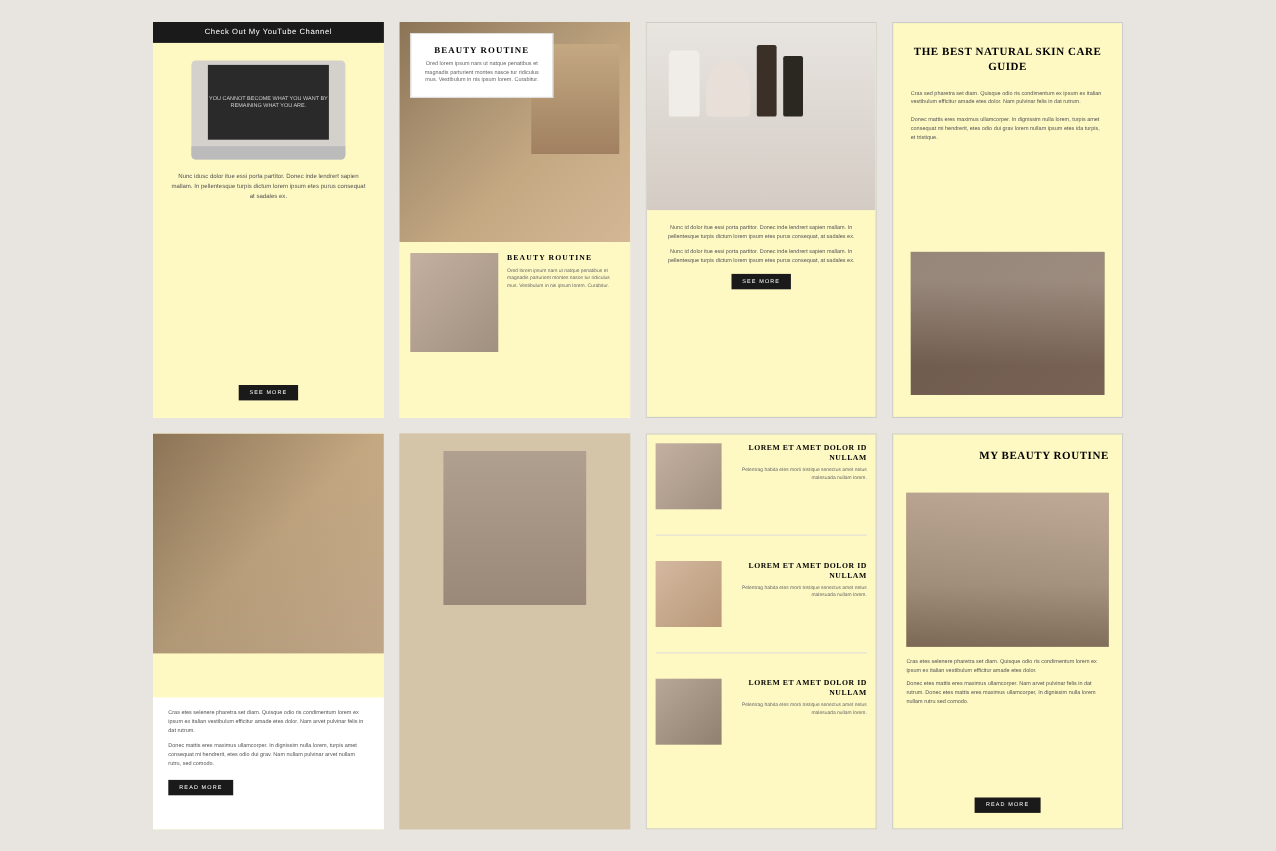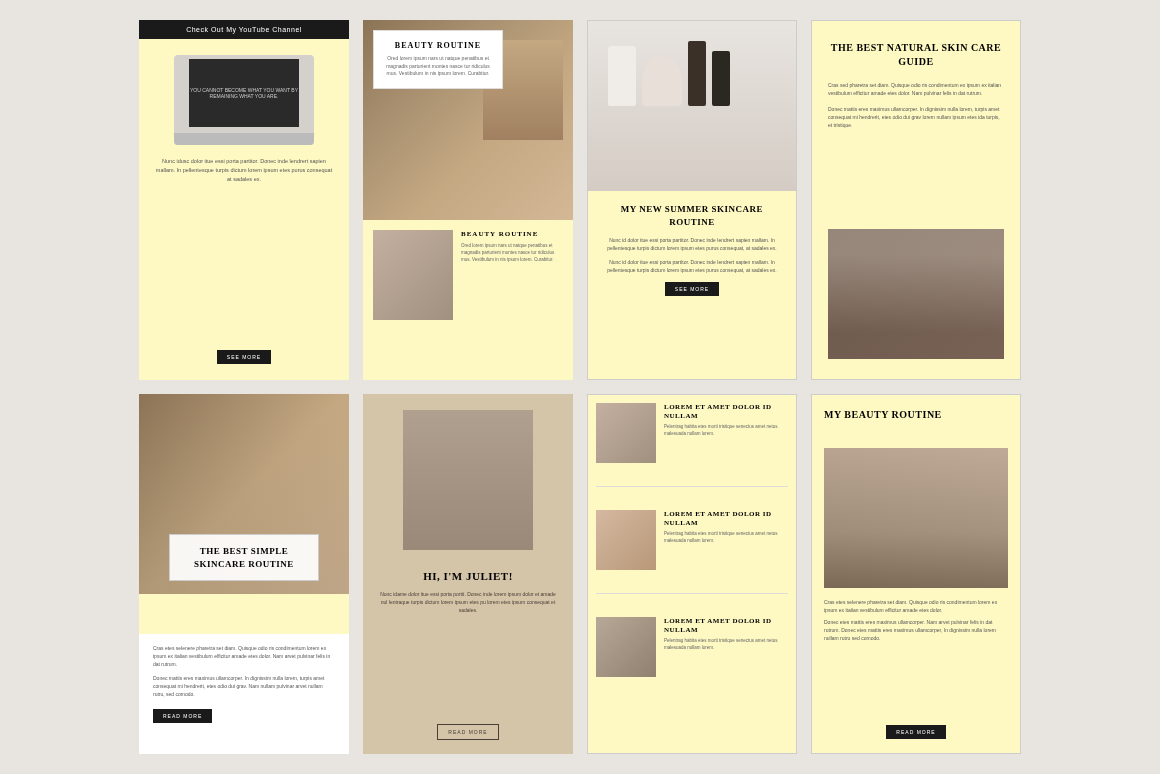--- a/index.html
+++ b/index.html
@@ -504,7 +504,6 @@
       </div>
     </div>
     <div class="bottom-content">
-      <h2>My New Summer Skincare Routine</h2>
       <p>Nunc id dolor itue essi porta partitor. Donec inde lendrert sapien mallam. In pellentesque turpis dictum lorem ipsum etes purus consequat, at sadales ex.</p>
       <p>Nunc id dolor itue essi porta partitor. Donec inde lendrert sapien mallam. In pellentesque turpis dictum lorem ipsum etes purus consequat, at sadales ex.</p>
       <span class="btn-dark" style="margin-top:8px;">SEE MORE</span>

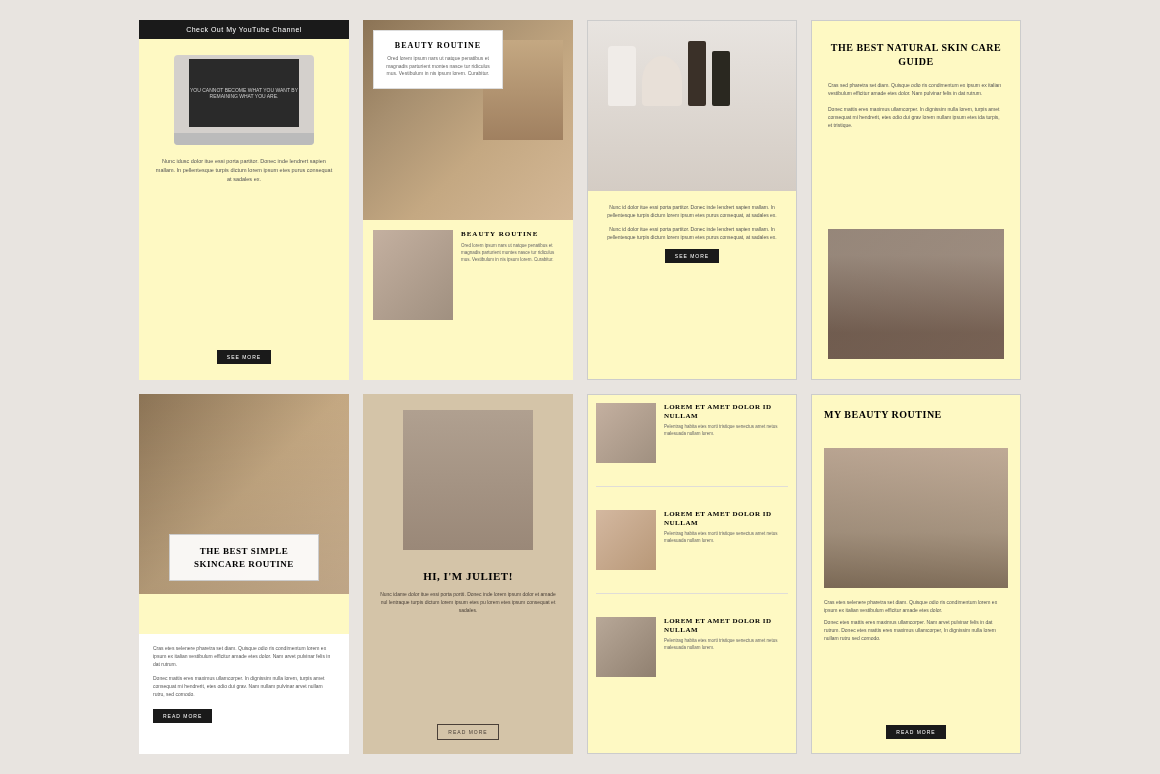--- a/index.html
+++ b/index.html
@@ -377,6 +377,7 @@
       flex-direction: column;
       padding: 8px;
       gap: 23px;
+      text-align: right;
     }
     .card-7 .list-item-row {
       display: flex;

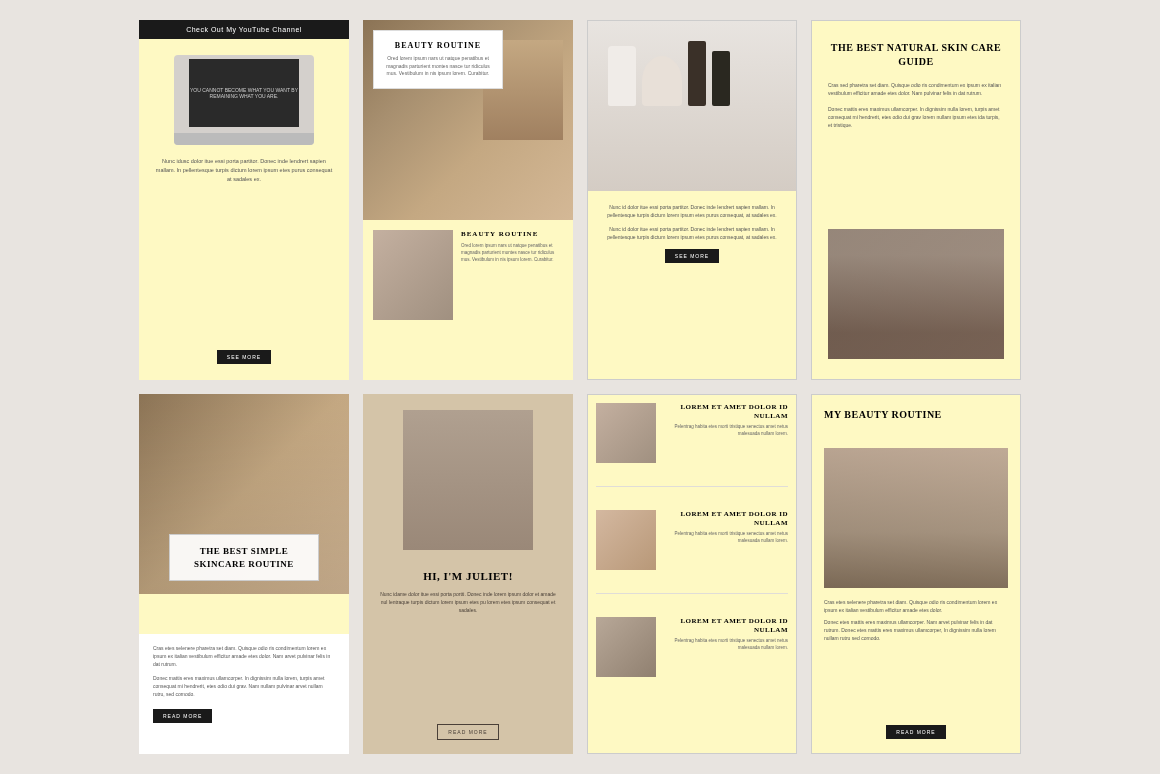--- a/index.html
+++ b/index.html
@@ -425,7 +425,7 @@
       font-size: 10px;
       letter-spacing: 0.5px;
       text-transform: uppercase;
-      text-align: left;
+      text-align: right;
       margin-bottom: 28px;
     }
     .card-8 .main-photo {

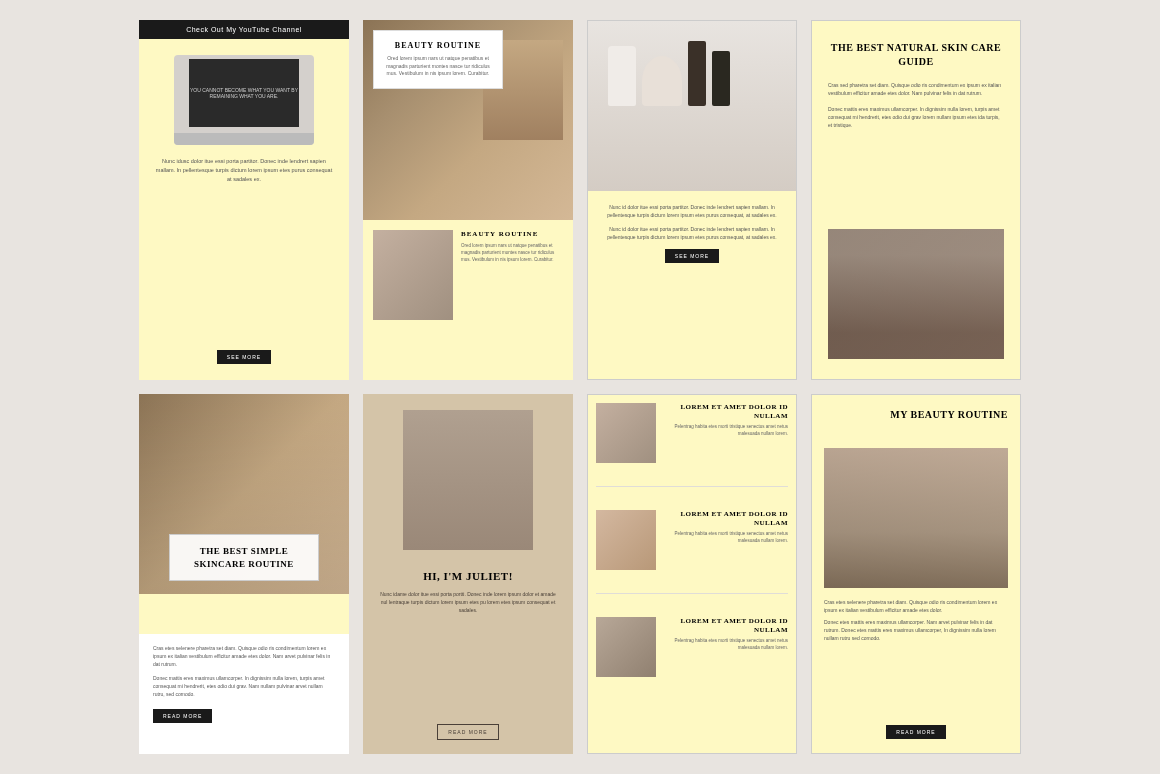--- a/index.html
+++ b/index.html
@@ -524,9 +524,6 @@
     <div class="bg-photo">
       <div class="person-silhouette"></div>
     </div>
-    <div class="overlay-box">
-      <h2>The Best Simple Skincare Routine</h2>
-    </div>
     <div class="bottom-content">
       <p>Cras etes selenere pharetra set diam. Quisque odio ris condimentum lorem ex ipsum ex italian vestibulum efficitur amade etes dolor. Nam arvet pulvinar felis in dat rutrum.</p>
       <p>Donec mattis eres maximus ullamcorper. In dignissim nulla lorem, turpis amet consequat mi hendrerit, etes odio dui grav. Nam nullam pulvinar arvet nullam rutru, sed comodo.</p>

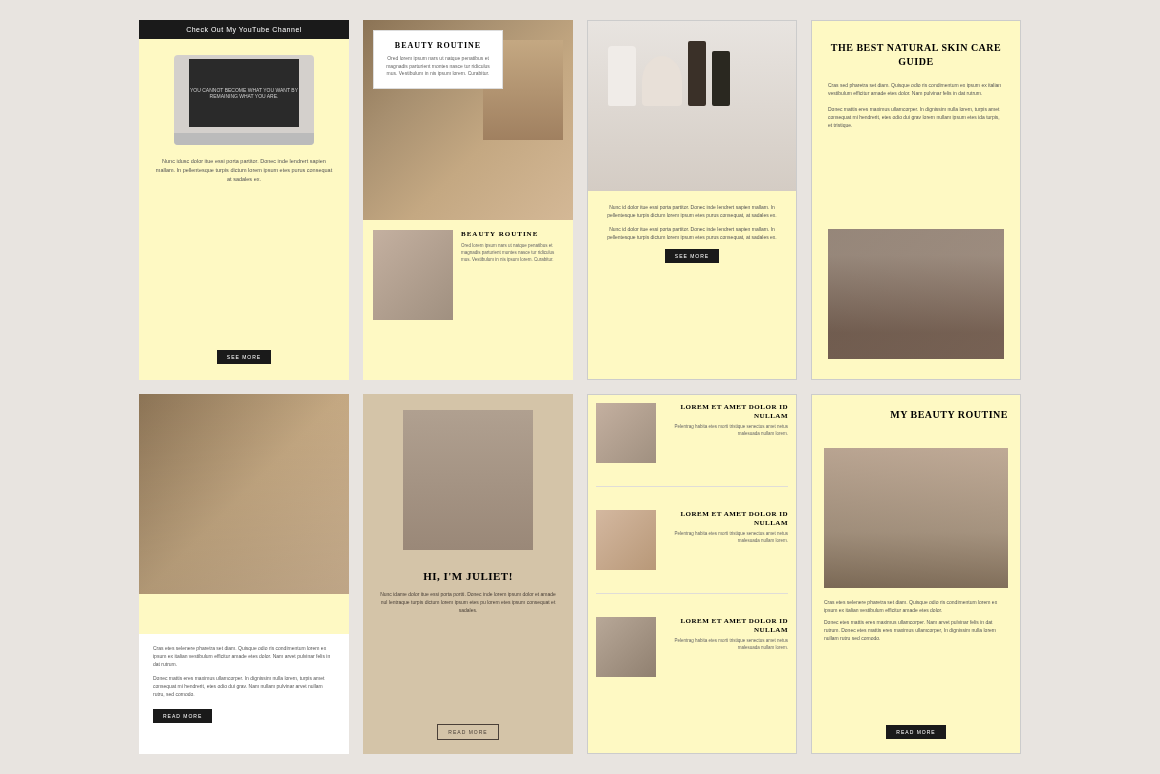--- a/index.html
+++ b/index.html
@@ -536,11 +536,6 @@
       <div style="position:absolute; top:0; left:0; right:0; bottom:0; background: linear-gradient(180deg, #b0a090 0%, #9a8878 100%);"></div>
       <div style="position:absolute; top:-6px; left:-6px; right:-6px; bottom:-6px; border: 6px solid rgba(212,196,168,0.6);"></div>
     </div>
-    <div class="content">
-      <h2>Hi, I'm Juliet!</h2>
-      <p>Nunc idame dolor itue essi porta portti. Donec inde lorem ipsum dolor et amade nul lentraque turpis dictum lorem ipsum etes pu lorem etes ipsum consequat et sadales.</p>
-      <span class="btn-outline">READ MORE</span>
-    </div>
   </div>
 
   <div class="card card-7">

